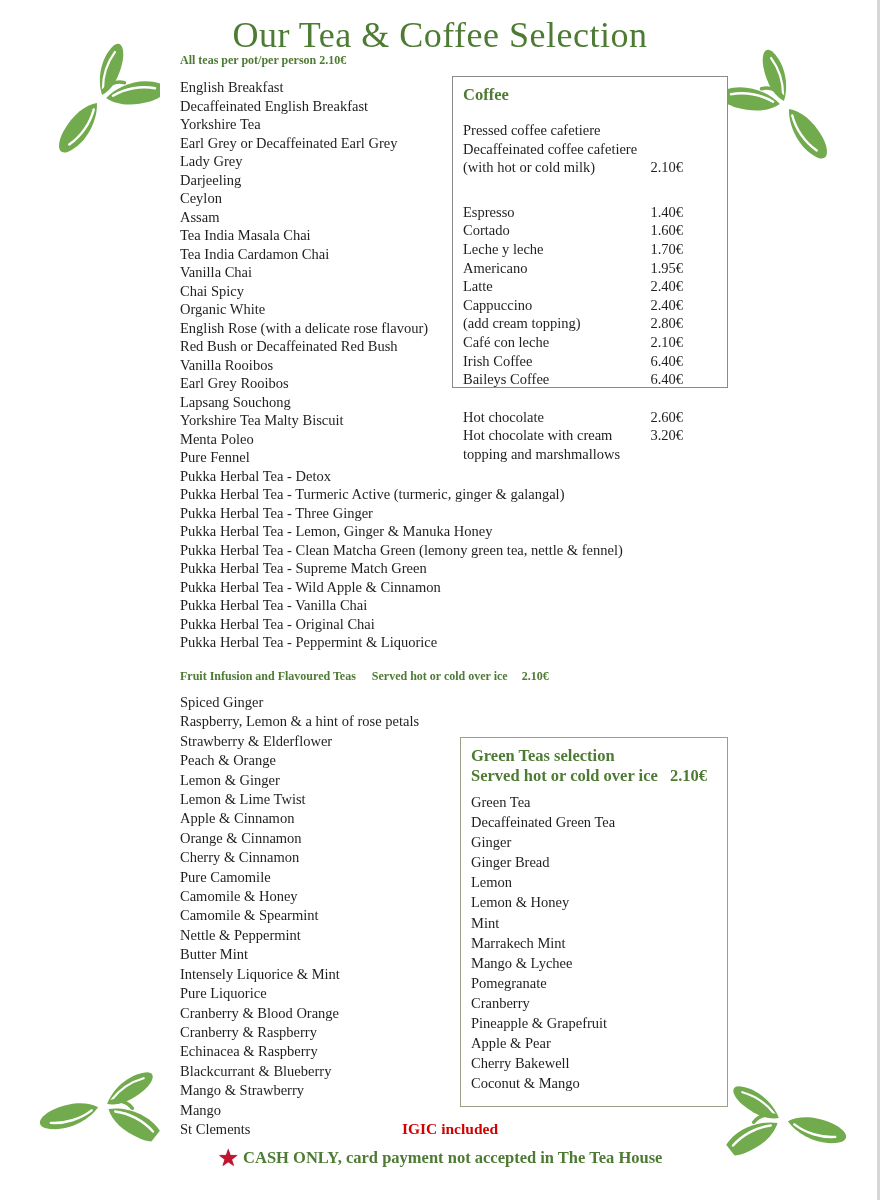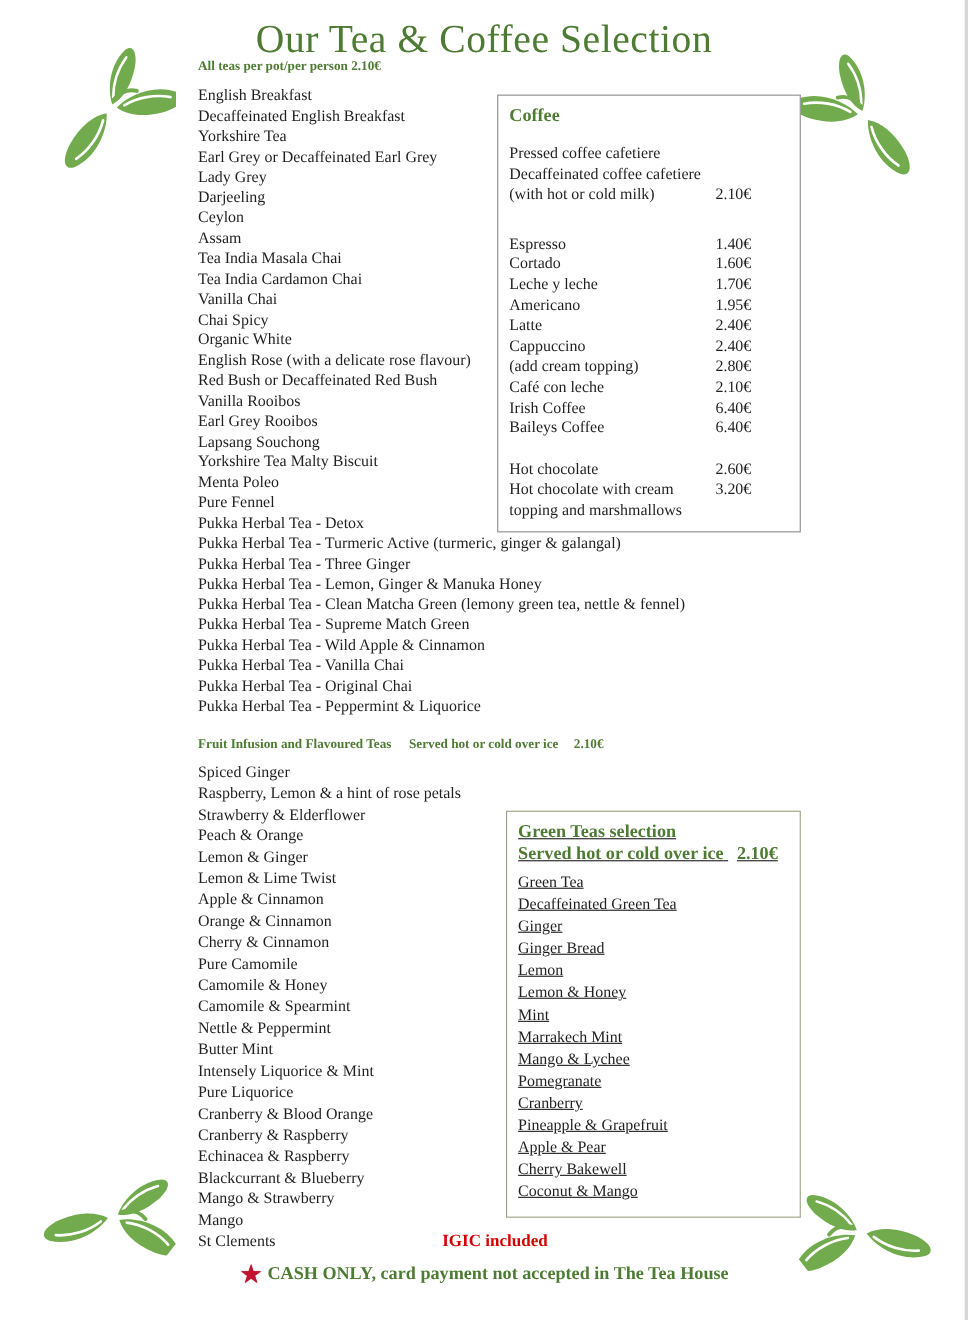--- a/index.html
+++ b/index.html
@@ -22,7 +22,7 @@
   .tea-list{left:180px;top:78px;font-size:14.5px;line-height:18.5px;white-space:nowrap;}
   .fruit-list{left:180px;top:693px;font-size:14.5px;line-height:19.4px;white-space:nowrap;}
   .box{position:absolute;background:#fff;box-sizing:border-box;}
-  .coffee-box{left:452px;top:86px;width:276px;height:398px;border:1px solid #8a8a8a;}
+  .coffee-box{left:452px;top:76px;width:276px;height:312px;border:1px solid #8a8a8a;}
   .green-box{left:460px;top:737px;width:268px;height:370px;border:1px solid #9aa081;text-decoration:underline;}
   .box-head{font-size:16.5px;font-weight:bold;color:var(--green);padding:8px 10px 0 10px;line-height:20px;}
   .coffee-body{font-size:14.5px;line-height:18.6px;}

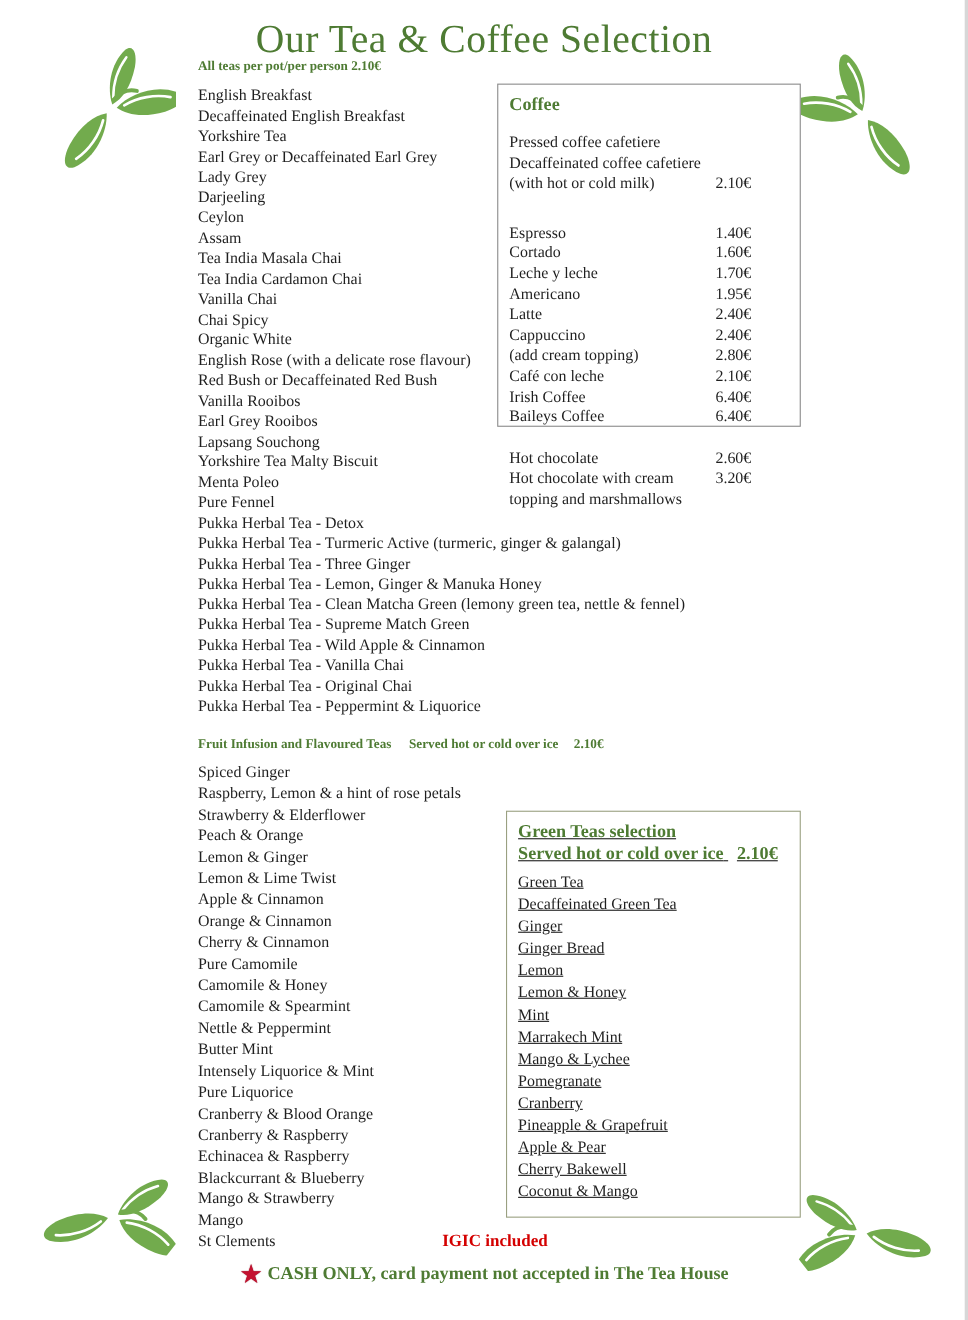--- a/index.html
+++ b/index.html
@@ -23,7 +23,7 @@
   .fruit-list{left:180px;top:693px;font-size:14.5px;line-height:19.4px;white-space:nowrap;}
   .box{position:absolute;background:#fff;box-sizing:border-box;}
   .coffee-box{left:452px;top:76px;width:276px;height:312px;border:1px solid #8a8a8a;}
-  .green-box{left:460px;top:737px;width:268px;height:370px;border:1px solid #9aa081;text-decoration:underline;}
+  .green-box{left:460px;top:737px;width:268px;height:370px;border:1px solid #9aa081;}
   .box-head{font-size:16.5px;font-weight:bold;color:var(--green);padding:8px 10px 0 10px;line-height:20px;}
   .coffee-body{font-size:14.5px;line-height:18.6px;}
   .coffee-body .mi{padding-left:10px;}

